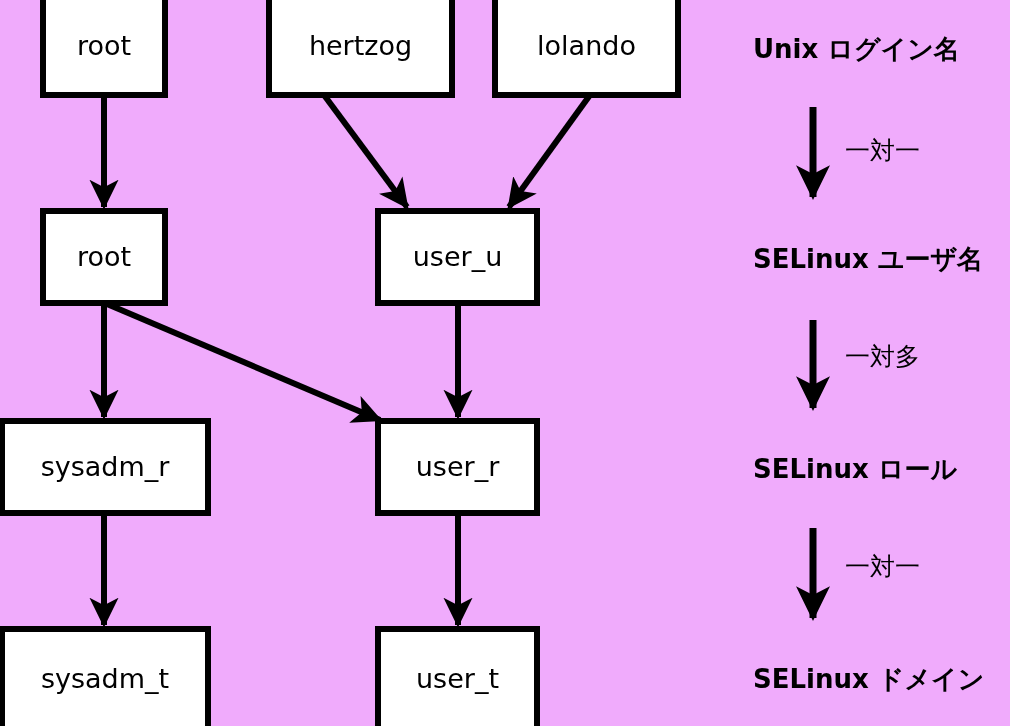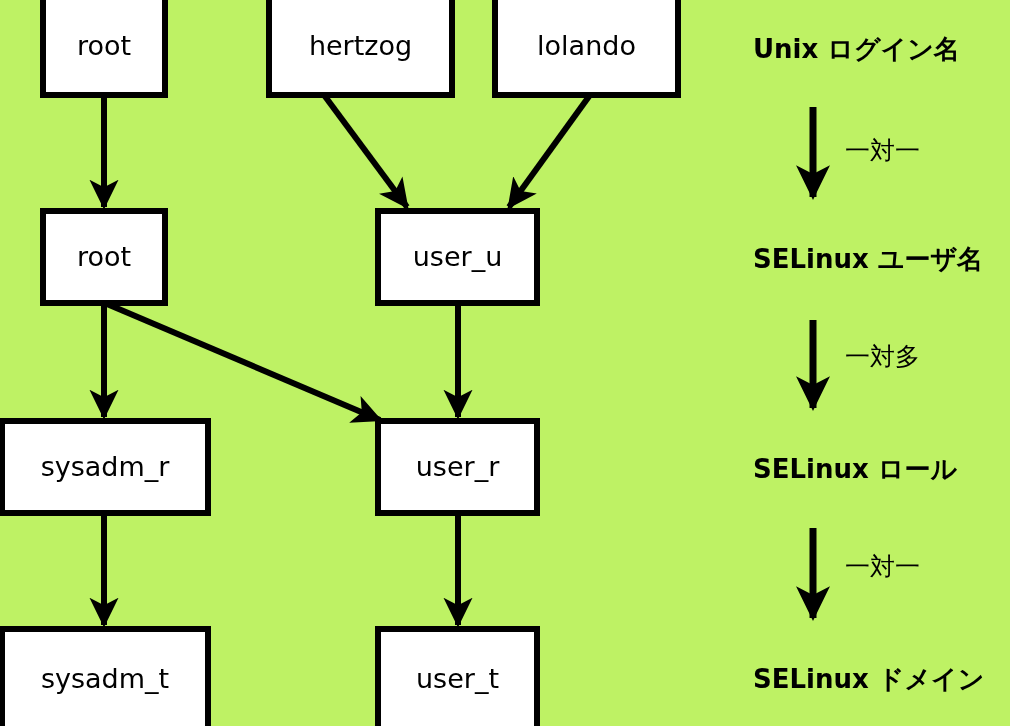--- a/index.html
+++ b/index.html
@@ -14,7 +14,7 @@
     position: relative;
     width: 1010px;
     height: 726px;
-    background: #bef264;
+    background: #f0abfc;
     overflow: hidden;
   }
   svg#diagram {

